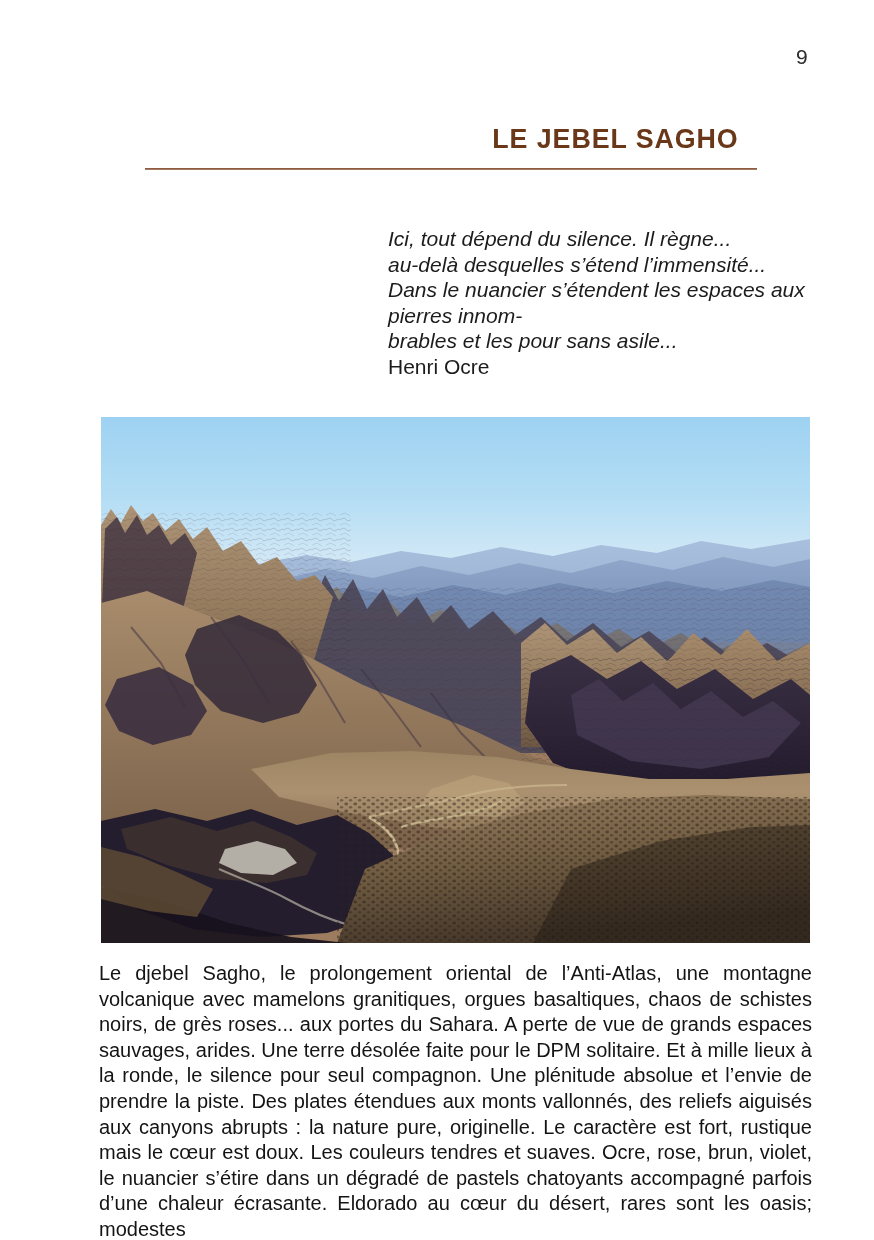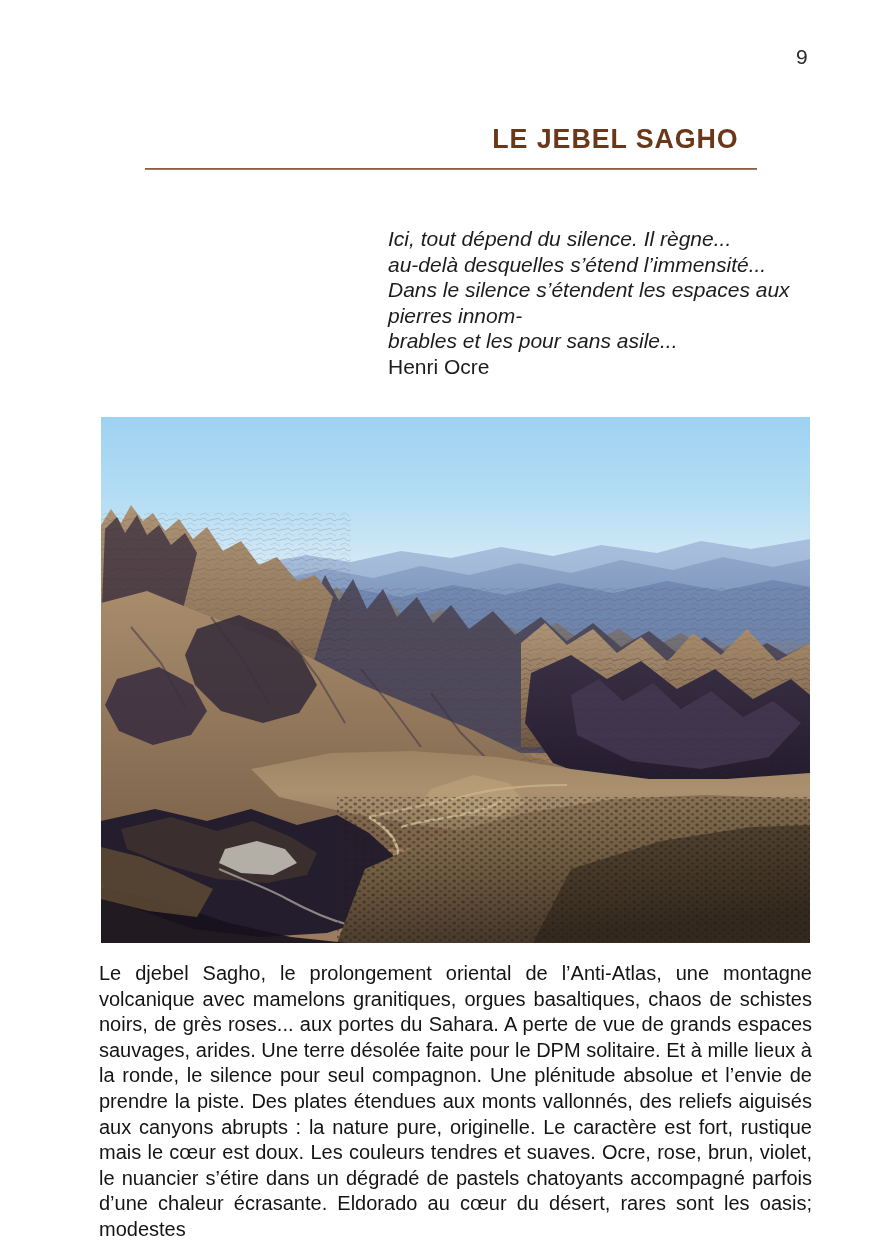--- a/index.html
+++ b/index.html
@@ -123,7 +123,7 @@
   <div class="epigraph">
     <div class="q-line">Ici, tout dépend du silence. Il règne...</div>
     <div class="q-line">au-delà desquelles s’étend l’immensité...</div>
-    <div class="q-line">Dans le silence s’étendent les espaces aux pierres innom-</div>
+    <div class="q-line">Dans le nuancier s’étendent les espaces aux pierres innom-</div>
     <div class="q-line">brables et les pour sans asile...</div>
     <div class="attribution">Henri Ocre</div>
   </div>

